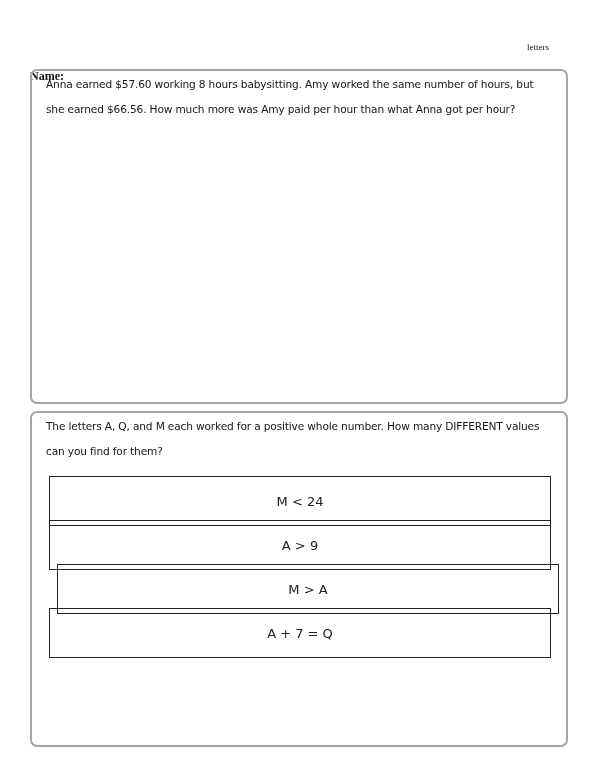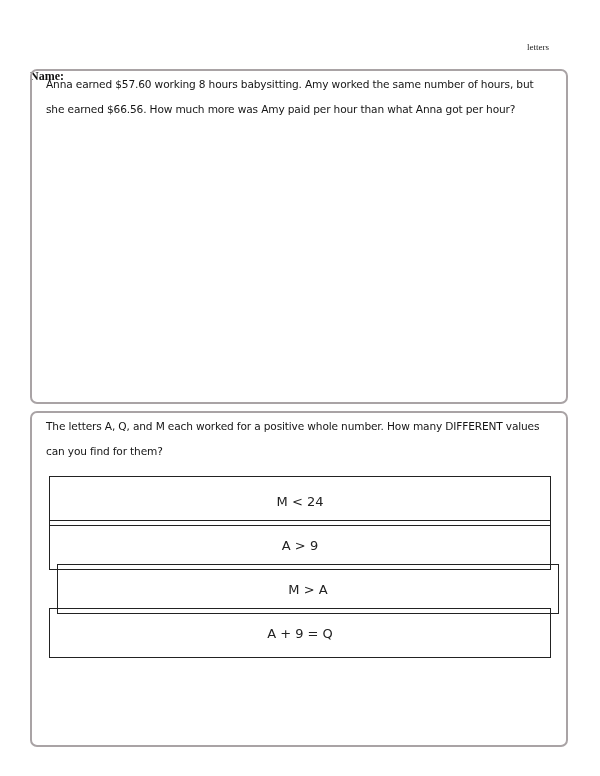--- a/index.html
+++ b/index.html
@@ -96,6 +96,6 @@
 <div class="clue" style="top:476px;">M &lt; 24</div>
 <div class="clue" style="top:520px;">A &gt; 9</div>
 <div class="clue" style="top:564px;margin-left:8px;">M &gt; A</div>
-<div class="clue" style="top:608px;">A + 9 = Q</div>
+<div class="clue" style="top:608px;">A + 7 = Q</div>
 
 </body></html>

